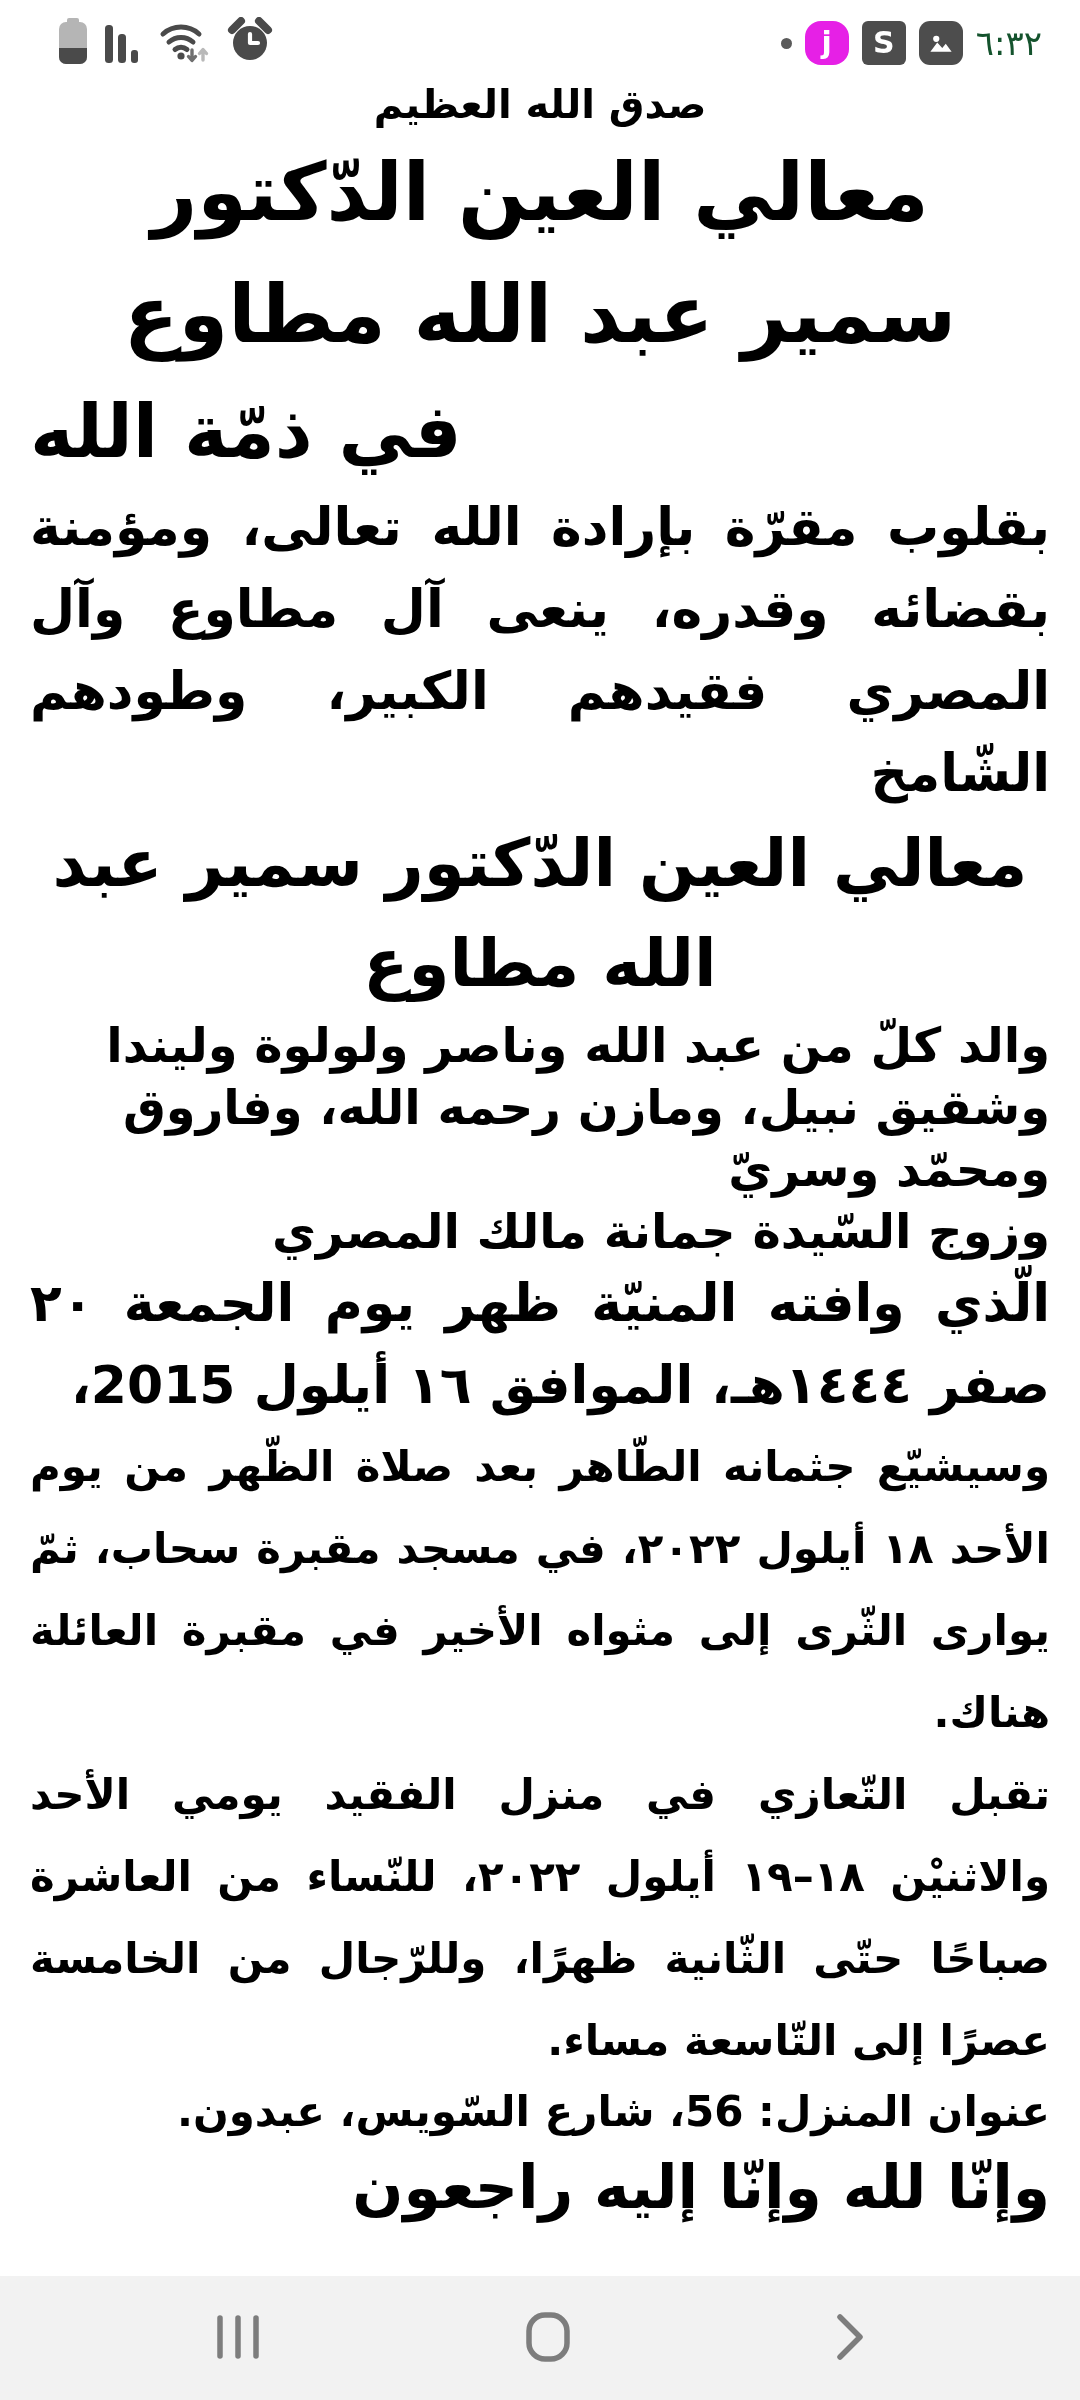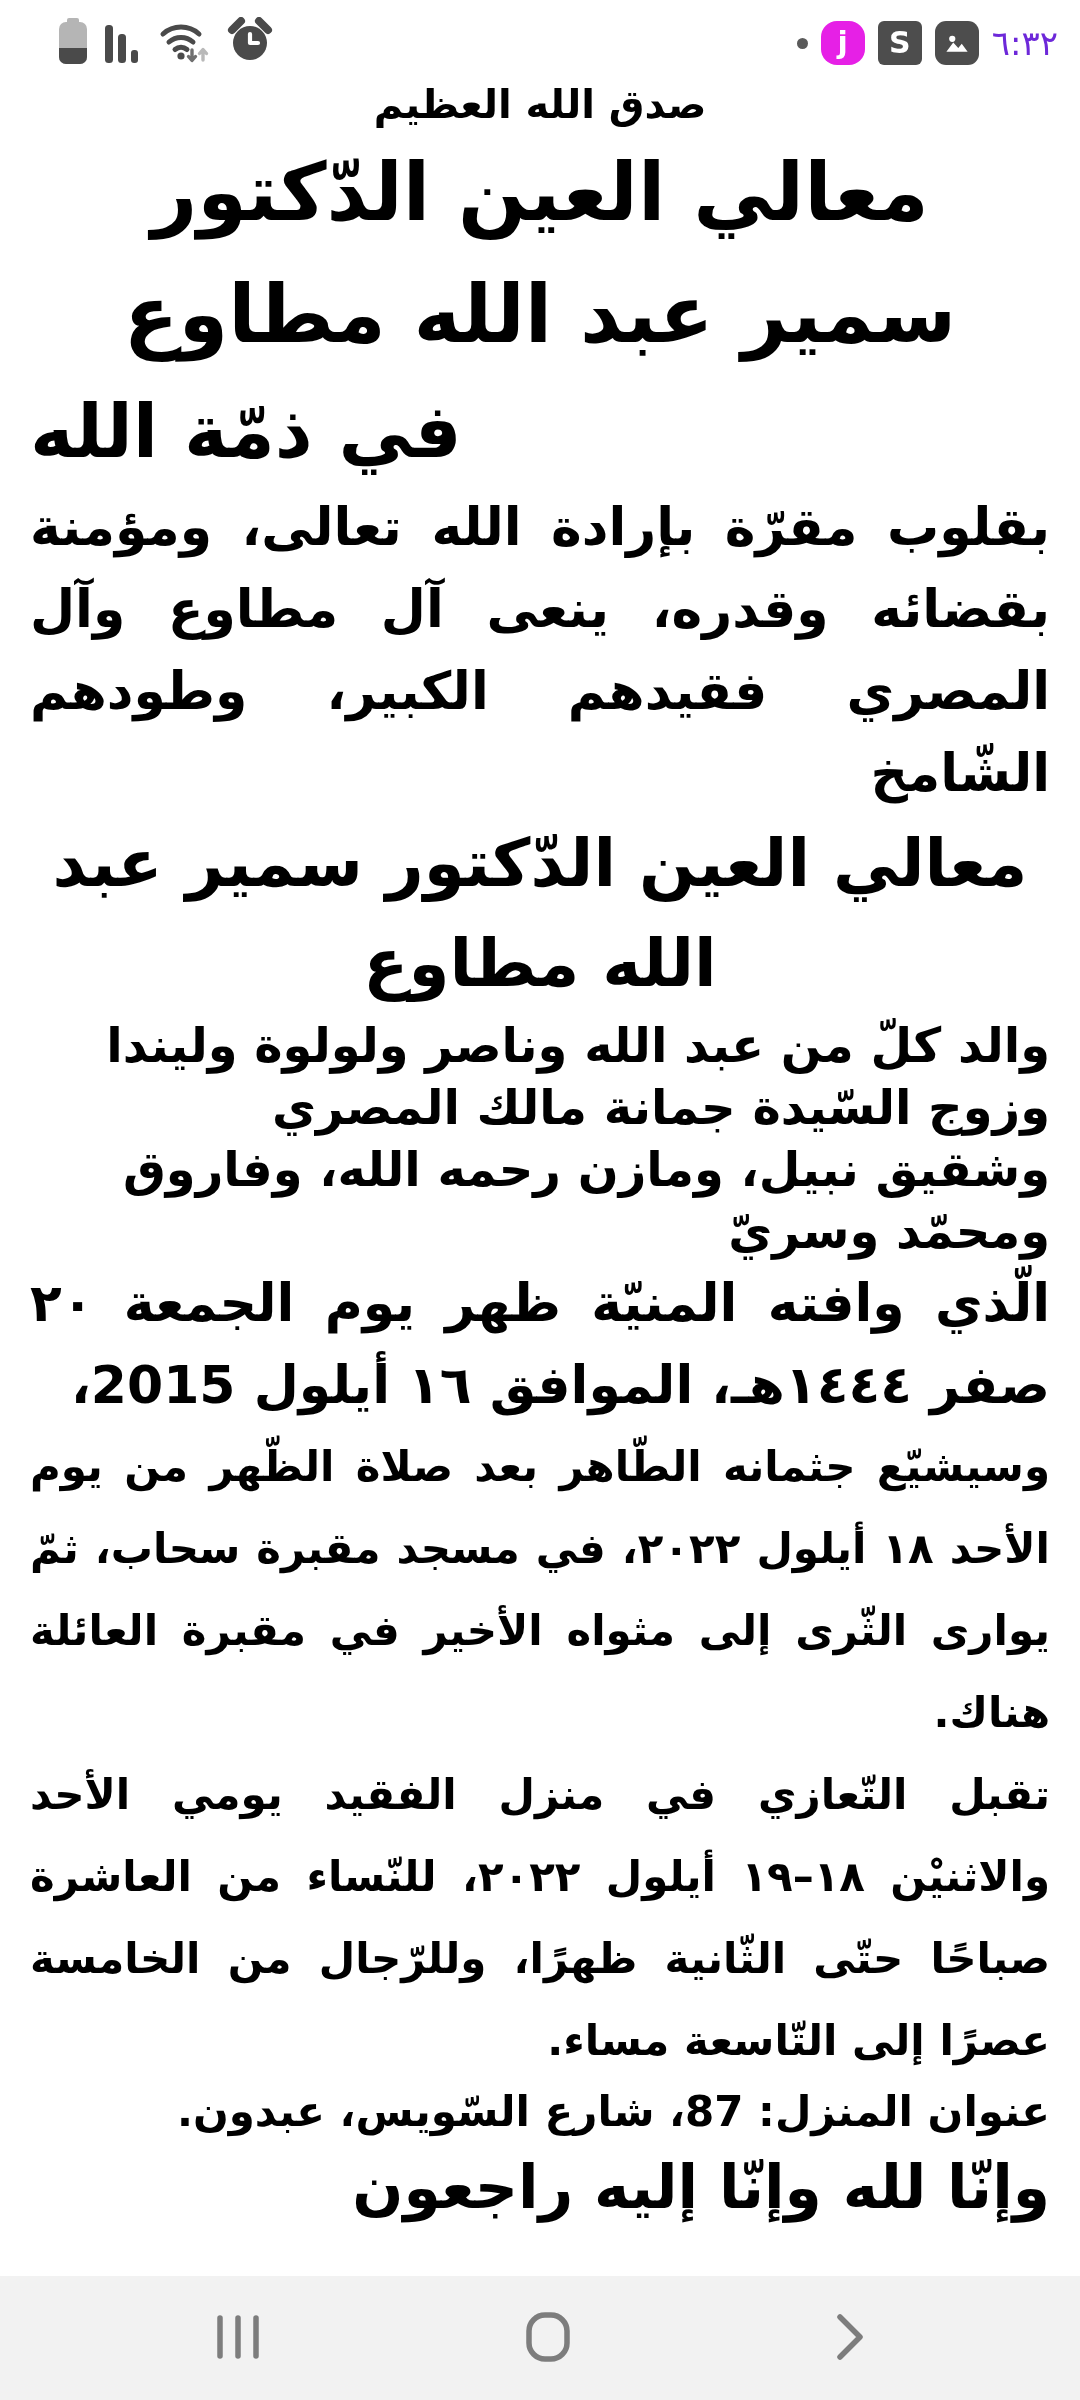--- a/index.html
+++ b/index.html
@@ -28,7 +28,7 @@
   .badge-s{background:#4d4d4d;border-radius:6px;}
   .badge-gallery{background:#4d4d4d;border-radius:11px;}
   .notif-dot{width:11px;height:11px;border-radius:50%;background:#5a5a5a;margin-left:4px;}
-  .clock-text{color:#6d28d9;font-size:34px;letter-spacing:1px;margin-right:2px;}
+  .clock-text{color:#14532d;font-size:34px;letter-spacing:1px;margin-right:18px;}
 
   
   .doc{

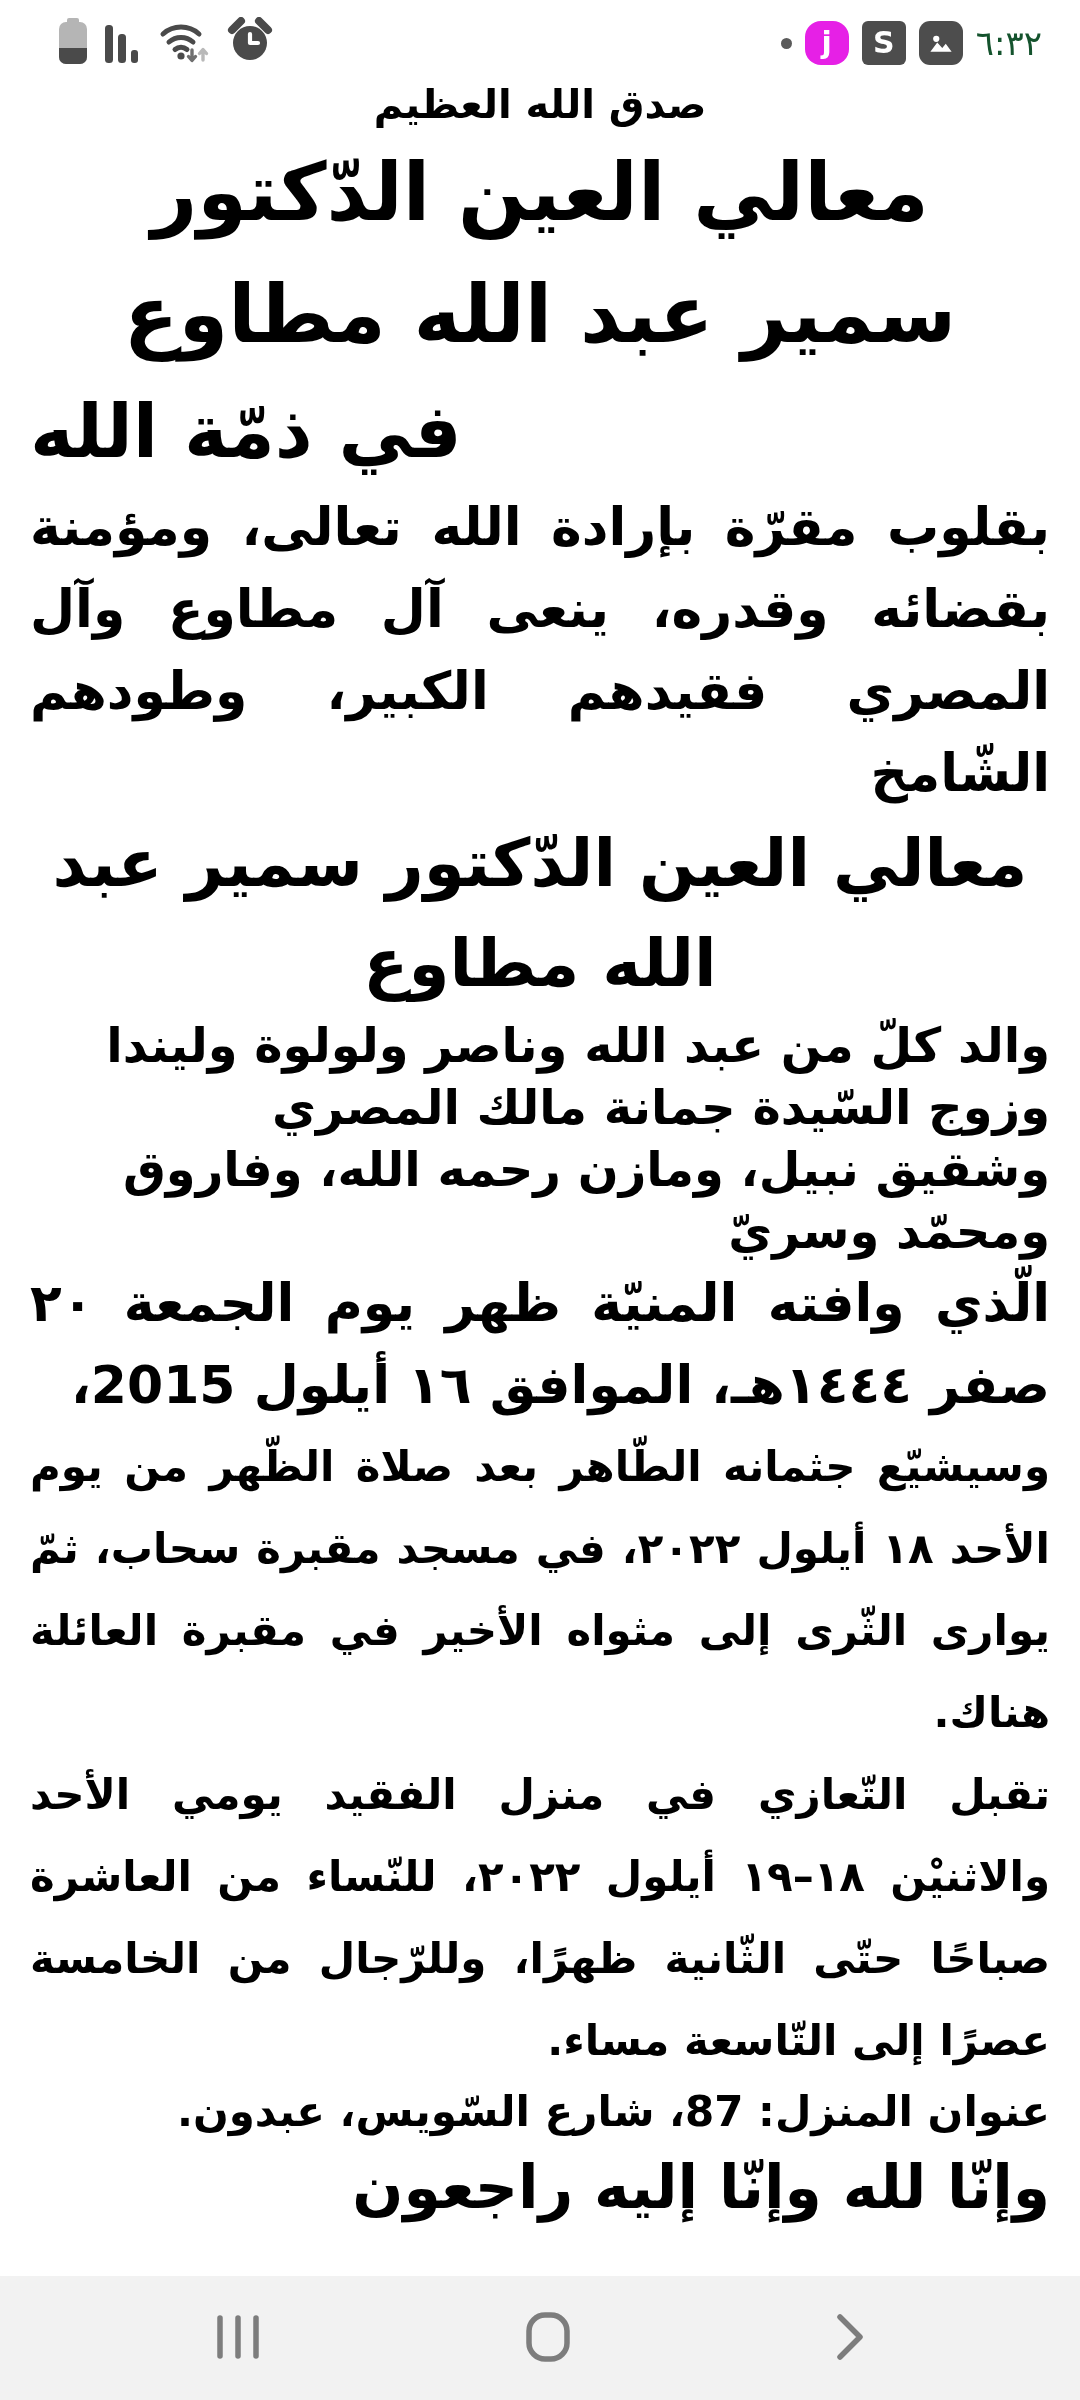--- a/index.html
+++ b/index.html
@@ -125,8 +125,8 @@
     <h2 class="name-repeat">معالي العين الدّكتور سمير عبد الله مطاوع</h2>
 
     <p class="relation">والد كلّ من عبد الله وناصر ولولوة وليندا</p>
+    <p class="relation">وشقيق نبيل، ومازن رحمه الله، وفاروق ومحمّد وسريّ</p>
     <p class="relation">وزوج السّيدة جمانة مالك المصري</p>
-    <p class="relation">وشقيق نبيل، ومازن رحمه الله، وفاروق ومحمّد وسريّ</p>
 
     <p class="para">الّذي وافته المنيّة ظهر يوم الجمعة ٢٠ صفر ١٤٤٤هـ، الموافق ١٦ أيلول 2015،</p>
     <p class="para-tight">وسيشيّع جثمانه الطّاهر بعد صلاة الظّهر من يوم الأحد ١٨ أيلول ٢٠٢٢، في مسجد مقبرة سحاب، ثمّ يوارى الثّرى إلى مثواه الأخير في مقبرة العائلة هناك.</p>

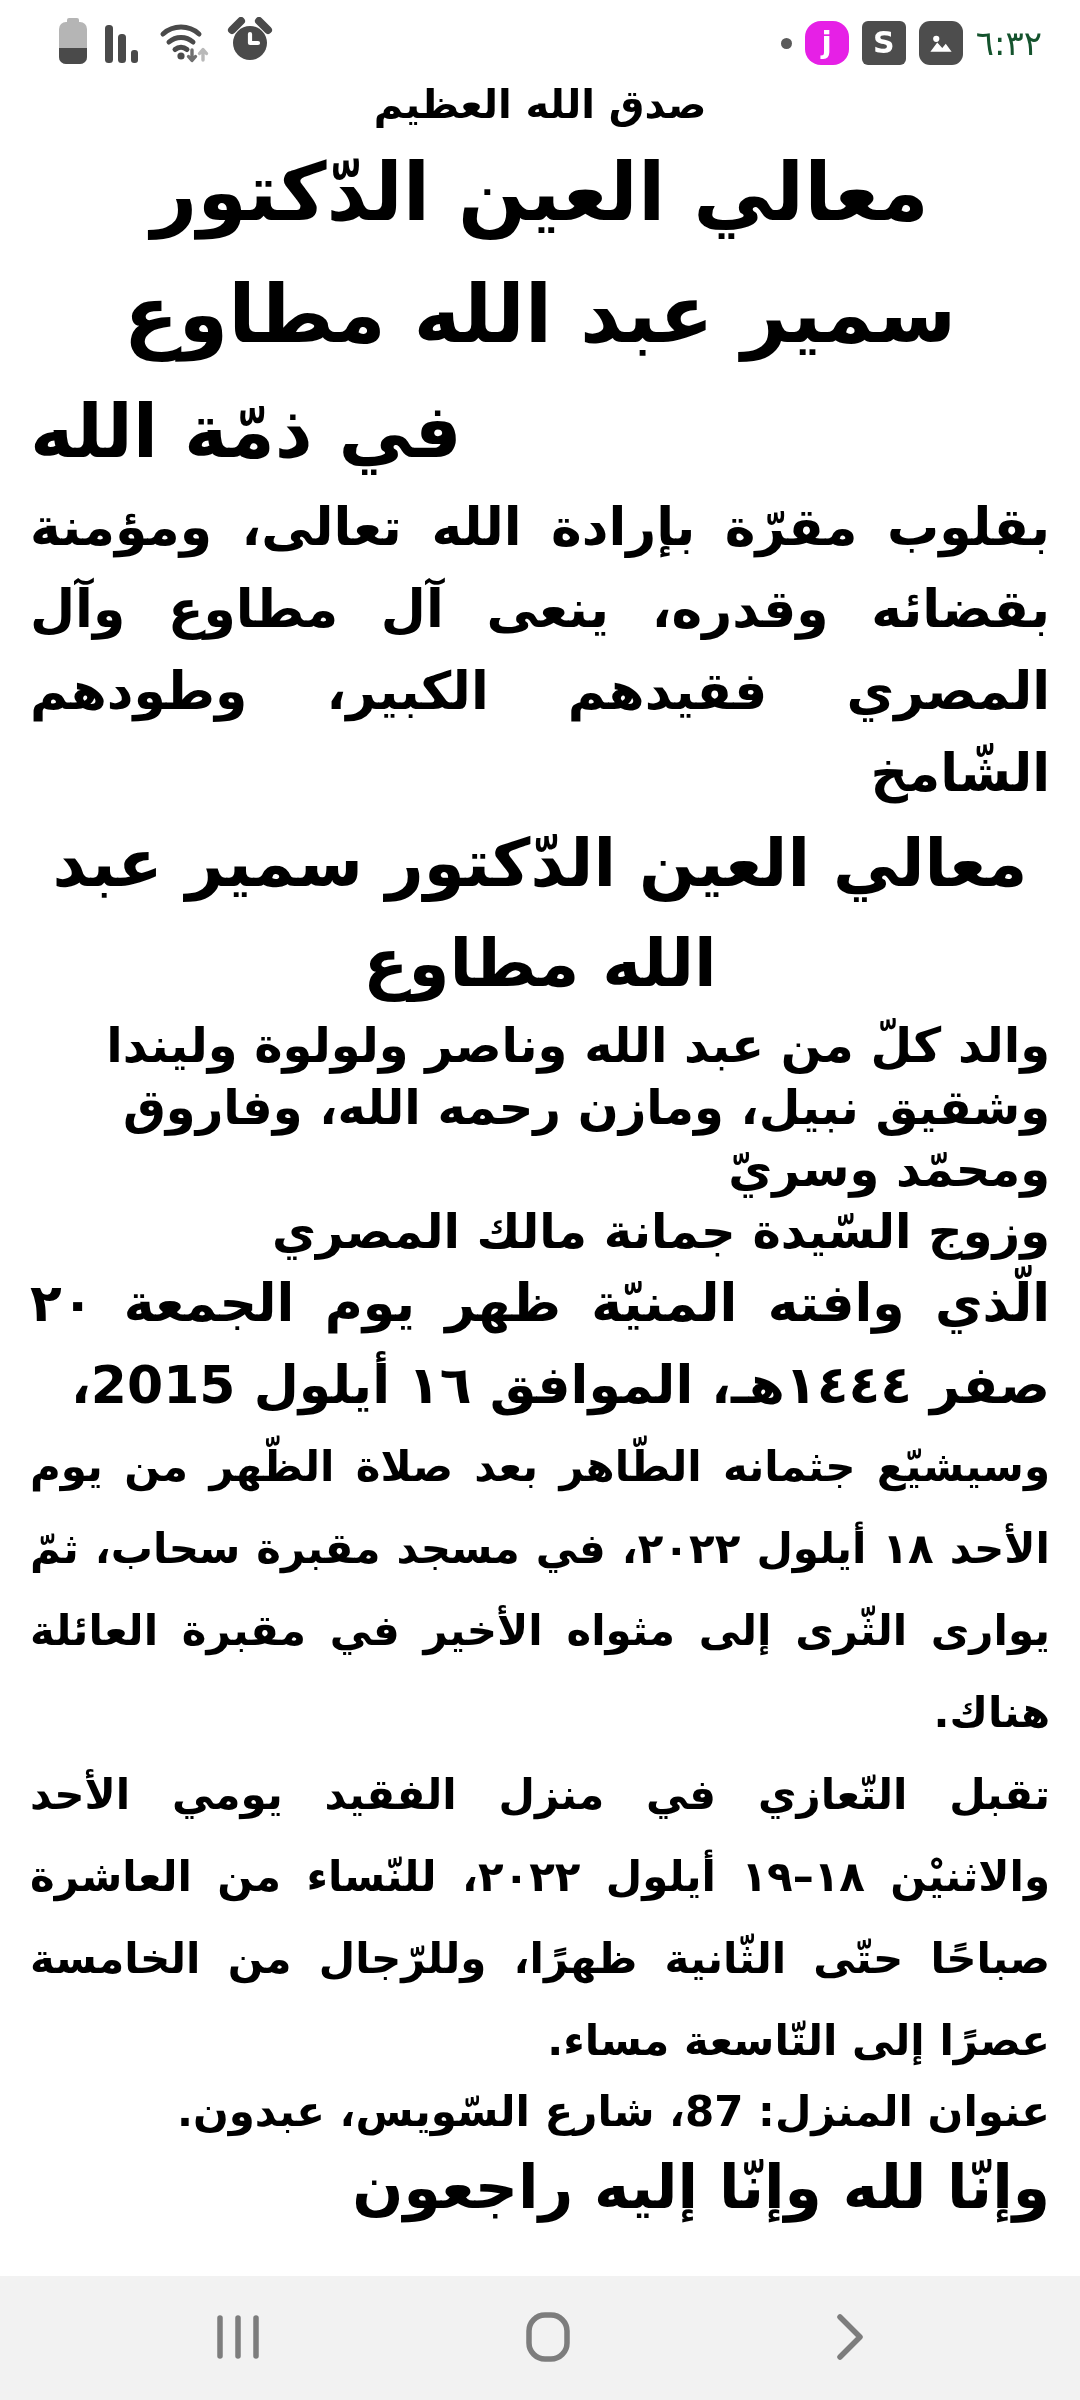--- a/index.html
+++ b/index.html
@@ -132,7 +132,7 @@
     <p class="para-tight">وسيشيّع جثمانه الطّاهر بعد صلاة الظّهر من يوم الأحد ١٨ أيلول ٢٠٢٢، في مسجد مقبرة سحاب، ثمّ يوارى الثّرى إلى مثواه الأخير في مقبرة العائلة هناك.</p>
     <p class="para-tight">تقبل التّعازي في منزل الفقيد يومي الأحد والاثنيْن ١٨–١٩ أيلول ٢٠٢٢، للنّساء من العاشرة صباحًا حتّى الثّانية ظهرًا، وللرّجال من الخامسة عصرًا إلى التّاسعة مساء.</p>
 
-    <p class="address">عنوان المنزل: 87، شارع السّويس، عبدون.</p>
+    <p class="address">عنوان المنزل: 56، شارع السّويس، عبدون.</p>
 
     <p class="closing">وإنّا لله وإنّا إليه راجعون</p>
   </main>

